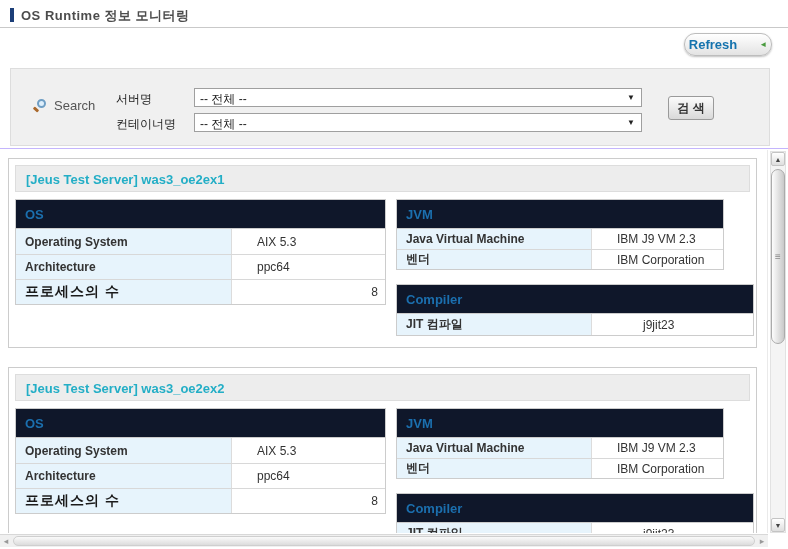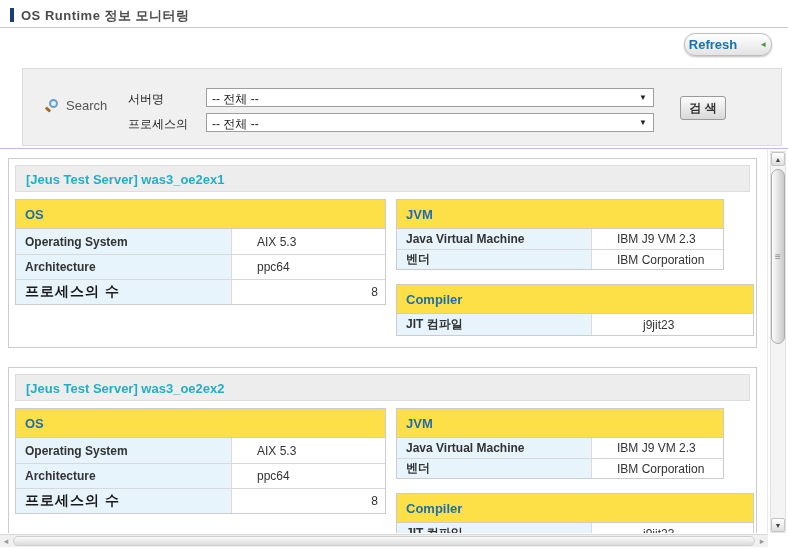--- a/index.html
+++ b/index.html
@@ -25,7 +25,7 @@
 
   
   .search-panel { position:absolute; left:10px; top:68px; width:760px; height:78px;
-                  background:#f0f0f0; border:1px solid #ddd;margin-left:12px; }
+                  background:#f0f0f0; border:1px solid #ddd; }
   .search-caption { position:absolute; left:22px; top:29px; display:flex; align-items:center; gap:7px; }
   .search-word { font-size:13px; color:#555; }
   .mag { position:relative; width:14px; height:14px; display:inline-block; }

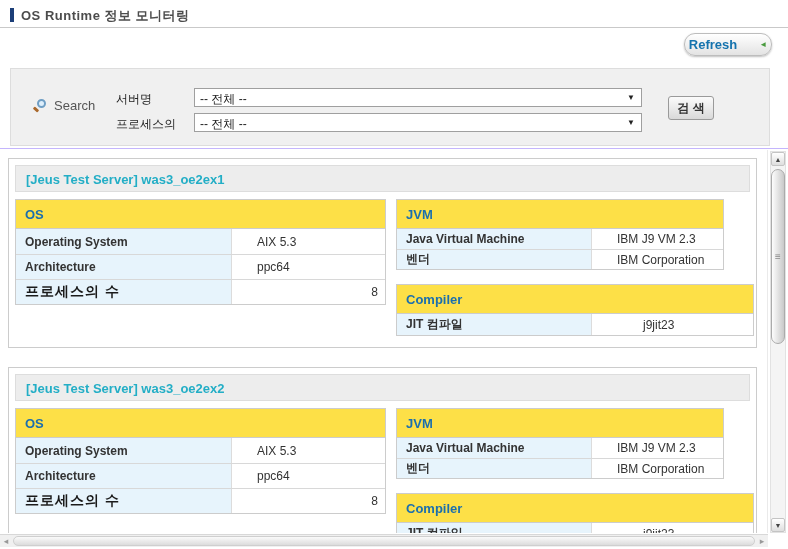--- a/index.html
+++ b/index.html
@@ -130,7 +130,7 @@
     </div>
   </div>
   <div class="field-row row2">
-    <span class="f-label">프로세스의</span>
+    <span class="f-label">컨테이너명</span>
     <div class="select">
       <span class="sel-val">-- 전체 --</span>
       <span class="sel-arrow">▼</span>

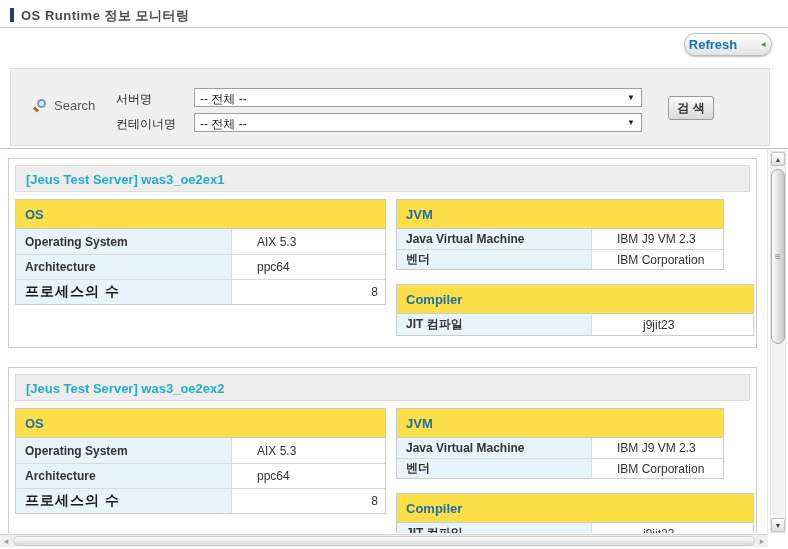--- a/index.html
+++ b/index.html
@@ -62,7 +62,7 @@
 
   .itable { position:absolute; border:1px solid #ccc; background:#fff; }
   .t-title { height:29px; line-height:29px; padding-left:9px; font-size:13px; font-weight:bold;
-             color:#1b6fae; border-bottom:1px solid #ccc; background:#fde047; }
+             color:#1b6fae; border-bottom:1px solid #ccc; background:#0f172a; }
   .t-row { display:flex; }
   .t-row + .t-row { border-top:1px solid #d8d8d8; }
   .cell-l { flex:0 0 auto; width:216px; padding-left:9px; background:#e7f4fc;

